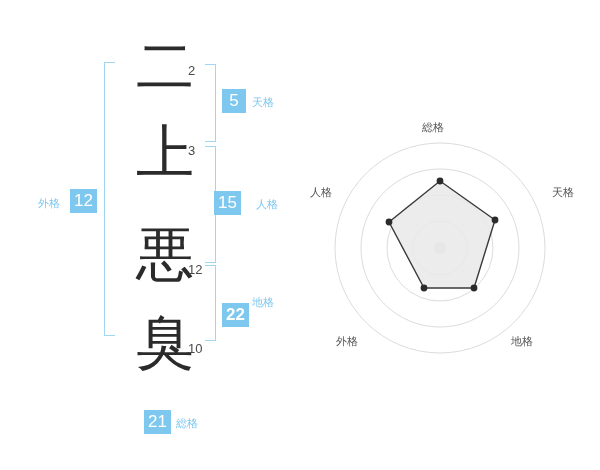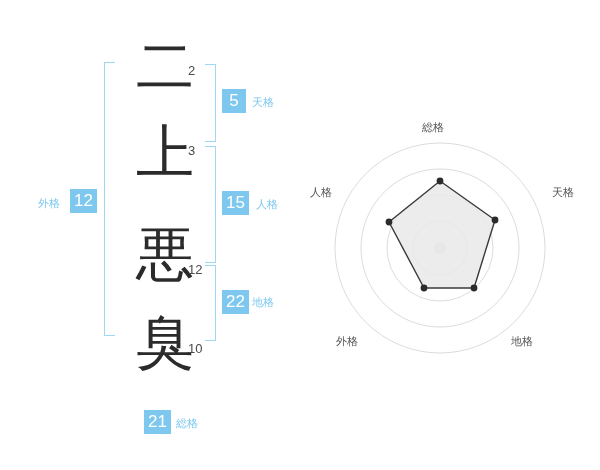--- a/index.html
+++ b/index.html
@@ -114,7 +114,7 @@
     <div class="badge-label" style="left:252px; top:95px;">天格</div>
 
     <div class="bracket brk-right" style="left:205px; top:146px; width:10px; height:115px;"></div>
-    <div class="badge" style="left:222px; top:191px;">15</div>
+    <div class="badge" style="left:214px; top:191px;">15</div>
     <div class="badge-label" style="left:256px; top:197px;">人格</div>
 
     <div class="bracket brk-right" style="left:205px; top:265px; width:10px; height:74px;"></div>

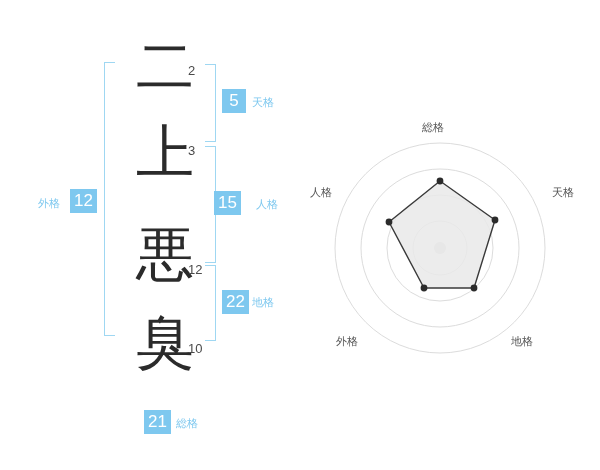--- a/index.html
+++ b/index.html
@@ -118,7 +118,7 @@
     <div class="badge-label" style="left:256px; top:197px;">人格</div>
 
     <div class="bracket brk-right" style="left:205px; top:265px; width:10px; height:74px;"></div>
-    <div class="badge" style="left:222px; top:290px;">22</div>
+    <div class="badge" style="left:222px; top:303px;font-weight:bold;">22</div>
     <div class="badge-label" style="left:252px; top:295px;">地格</div>
 
     <div class="badge-label" style="left:38px; top:196px;">外格</div>

